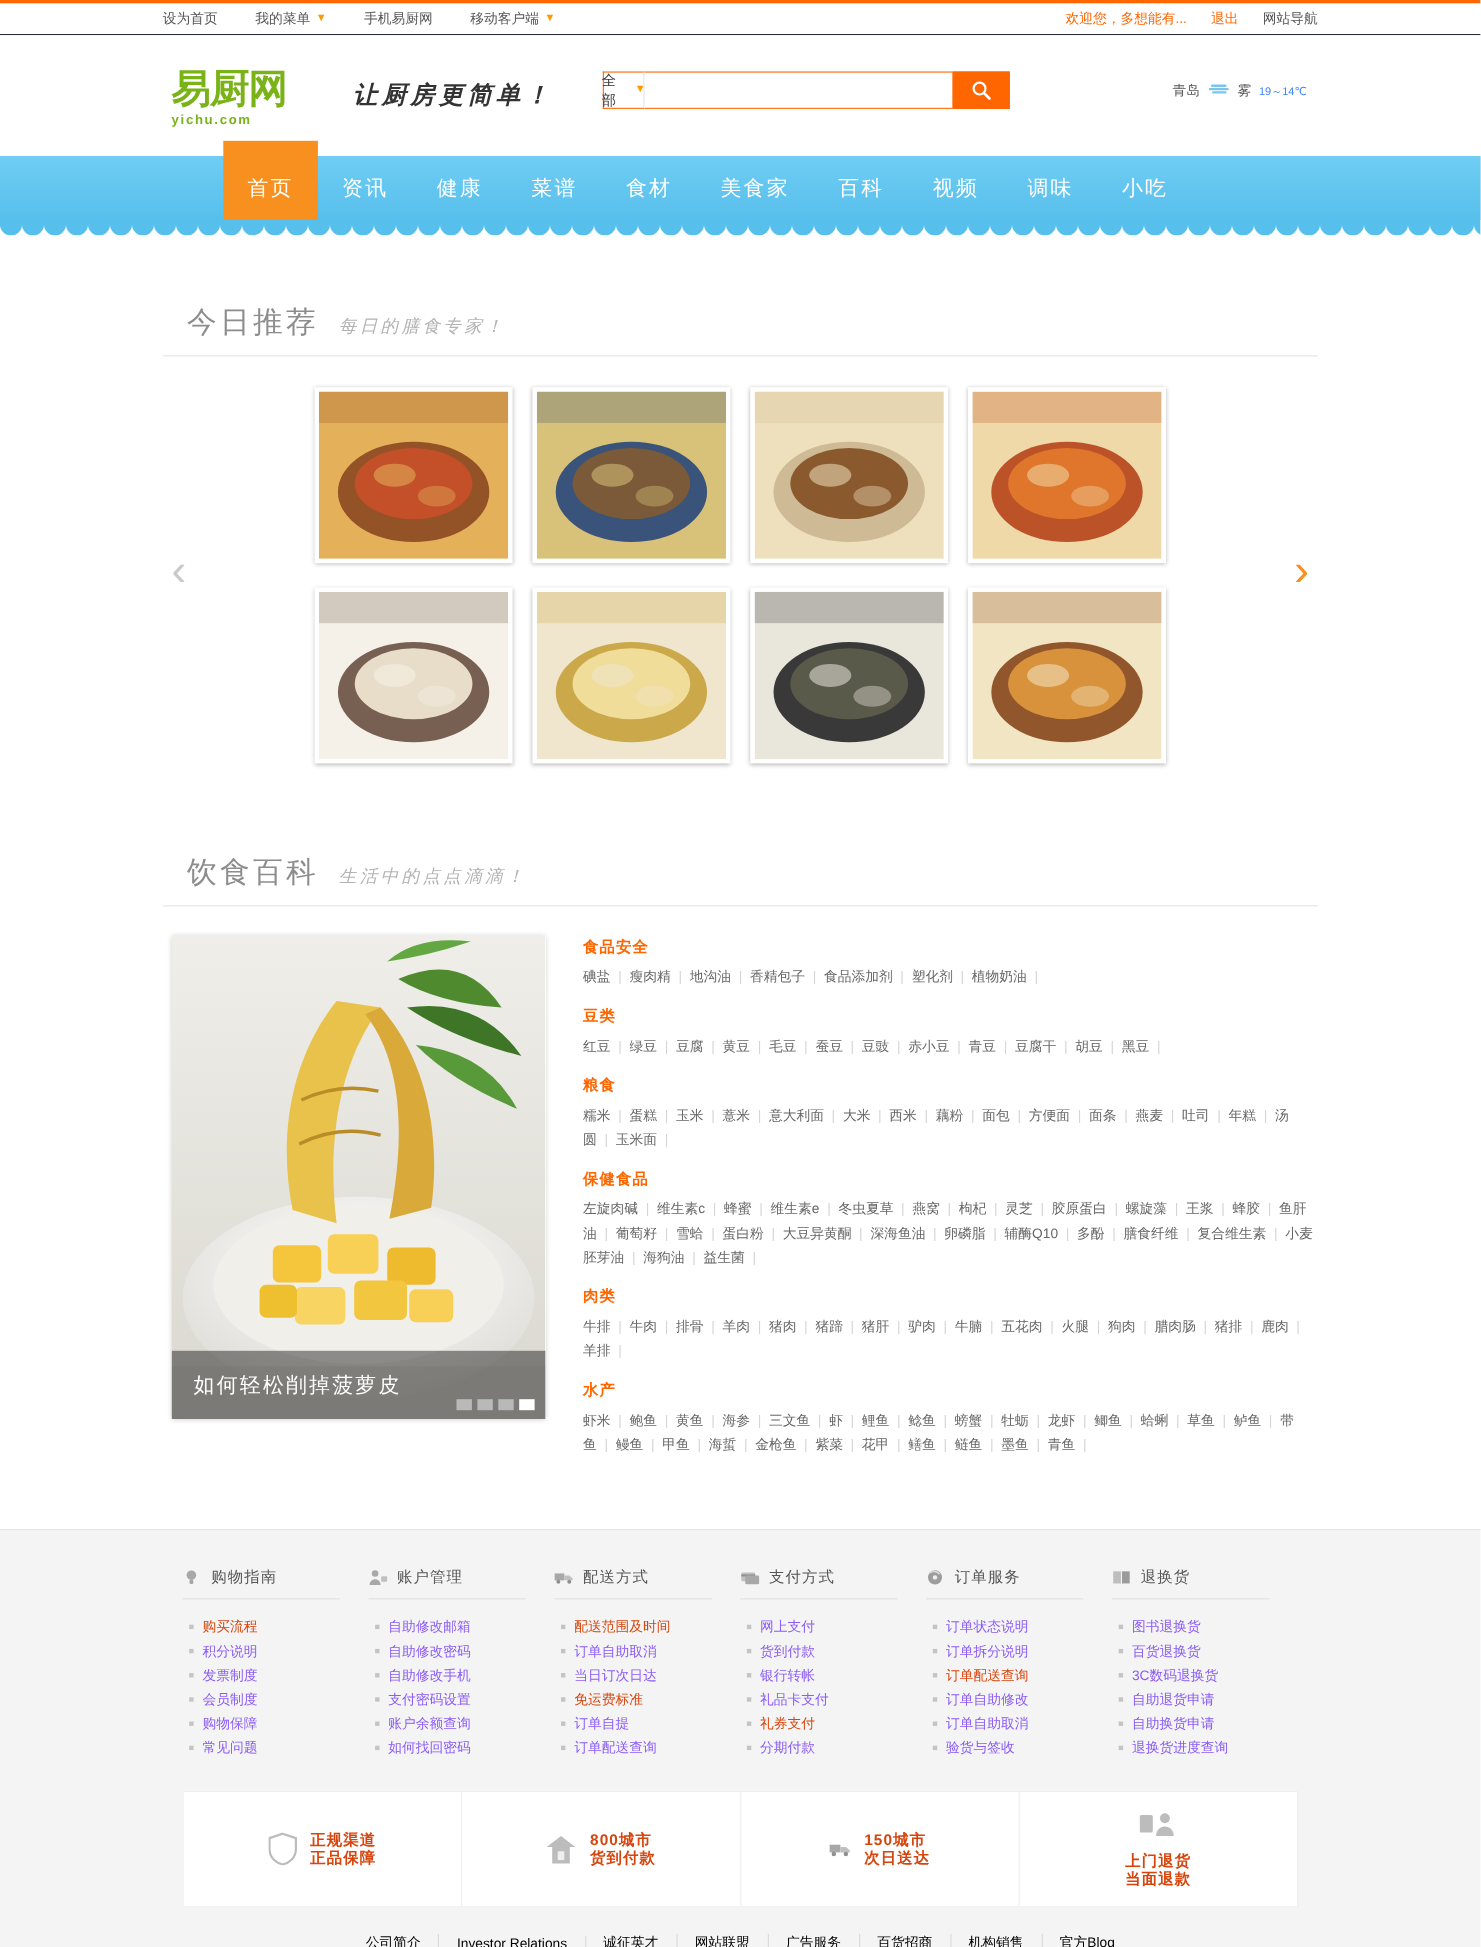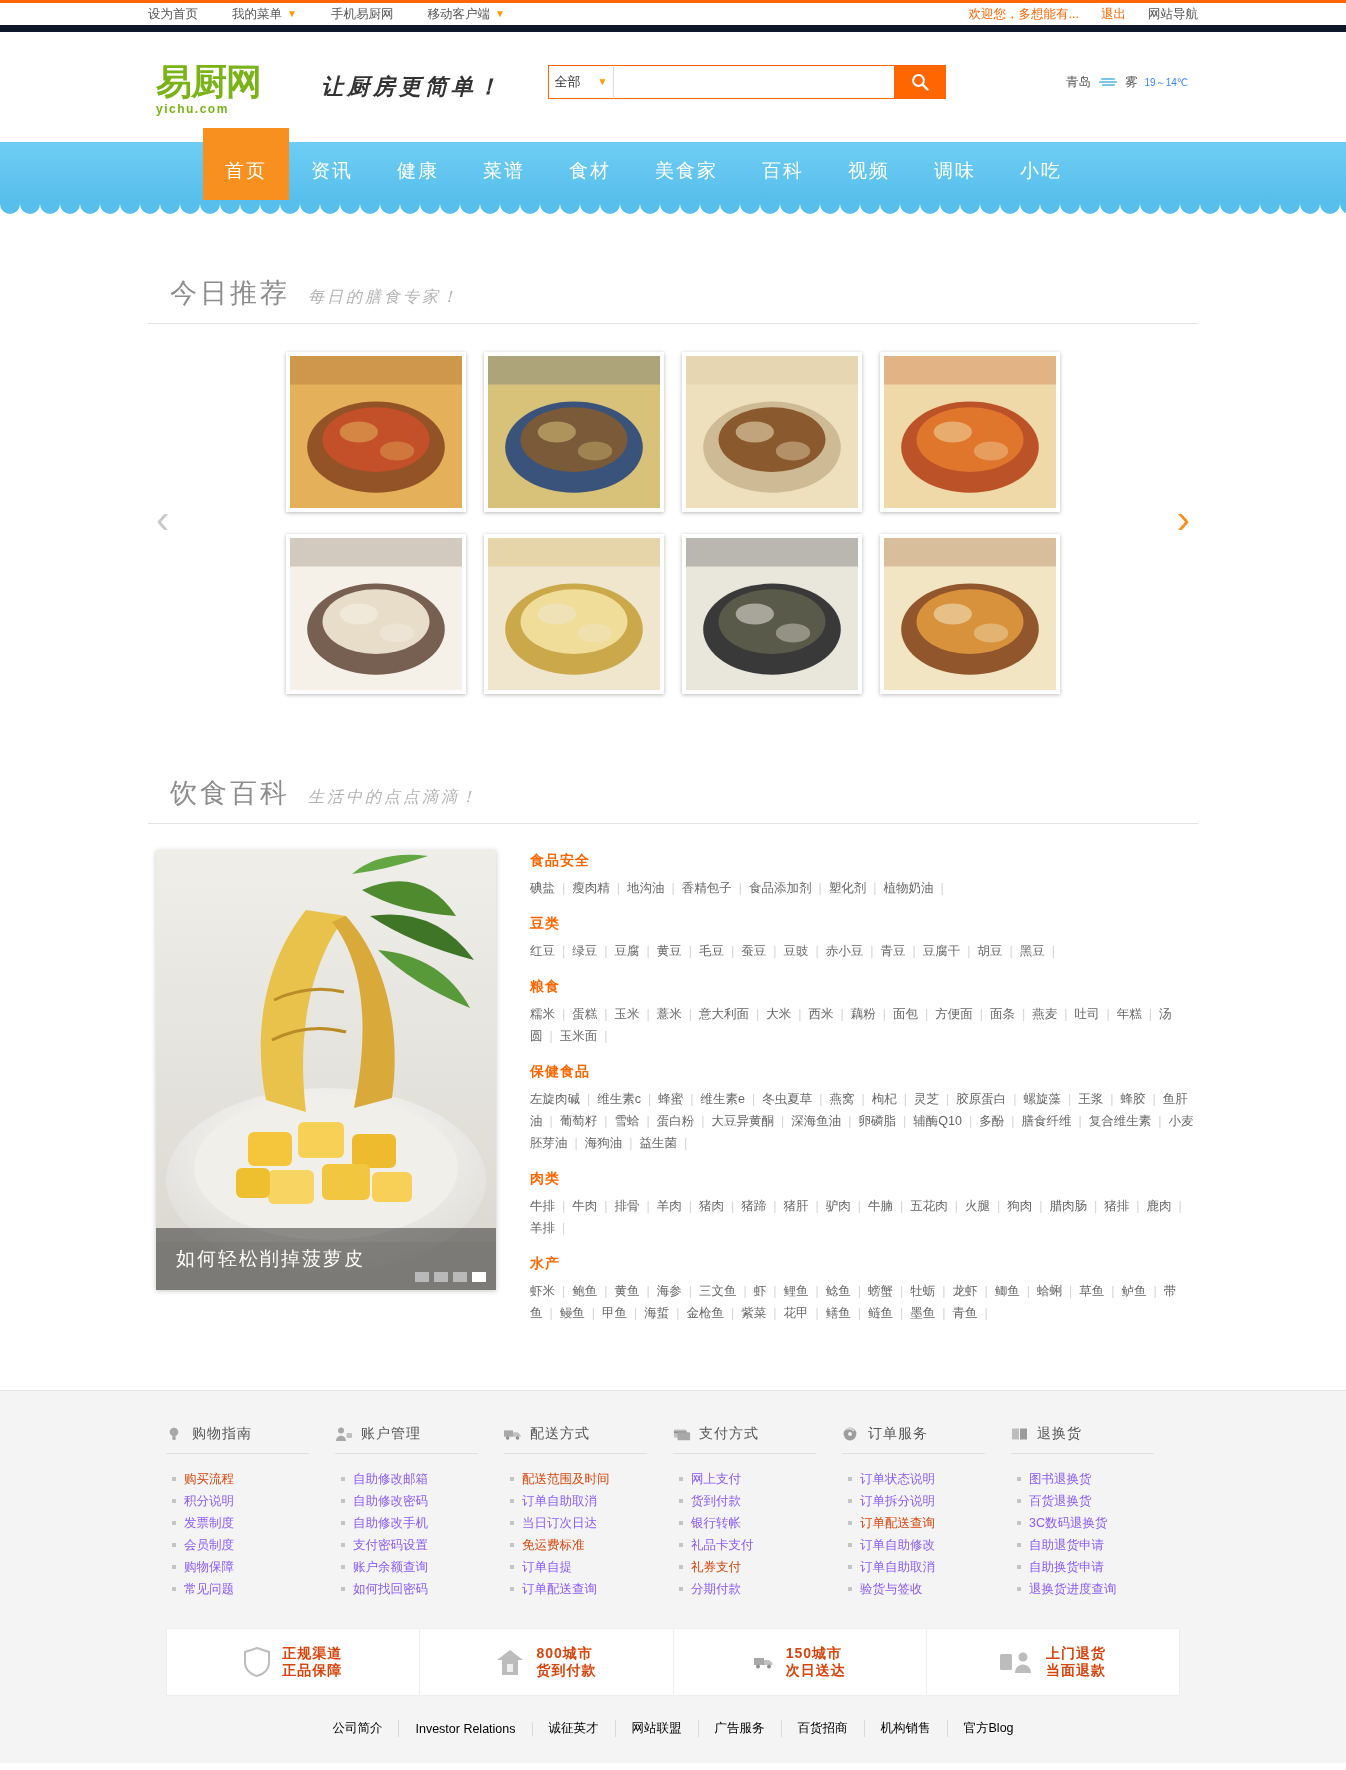--- a/index.html
+++ b/index.html
@@ -12,7 +12,7 @@
 
   
   #topbar {
-    height:32px; border-top:3px solid #f60; border-bottom:7px solid #0f172a;
+    height:32px; border-top:3px solid #f60; border-bottom:1px solid #0f172a;
     background:#fff; display:flex; align-items:center;
   }
   #topbar .wrap { display:flex; align-items:center; height:29px; }

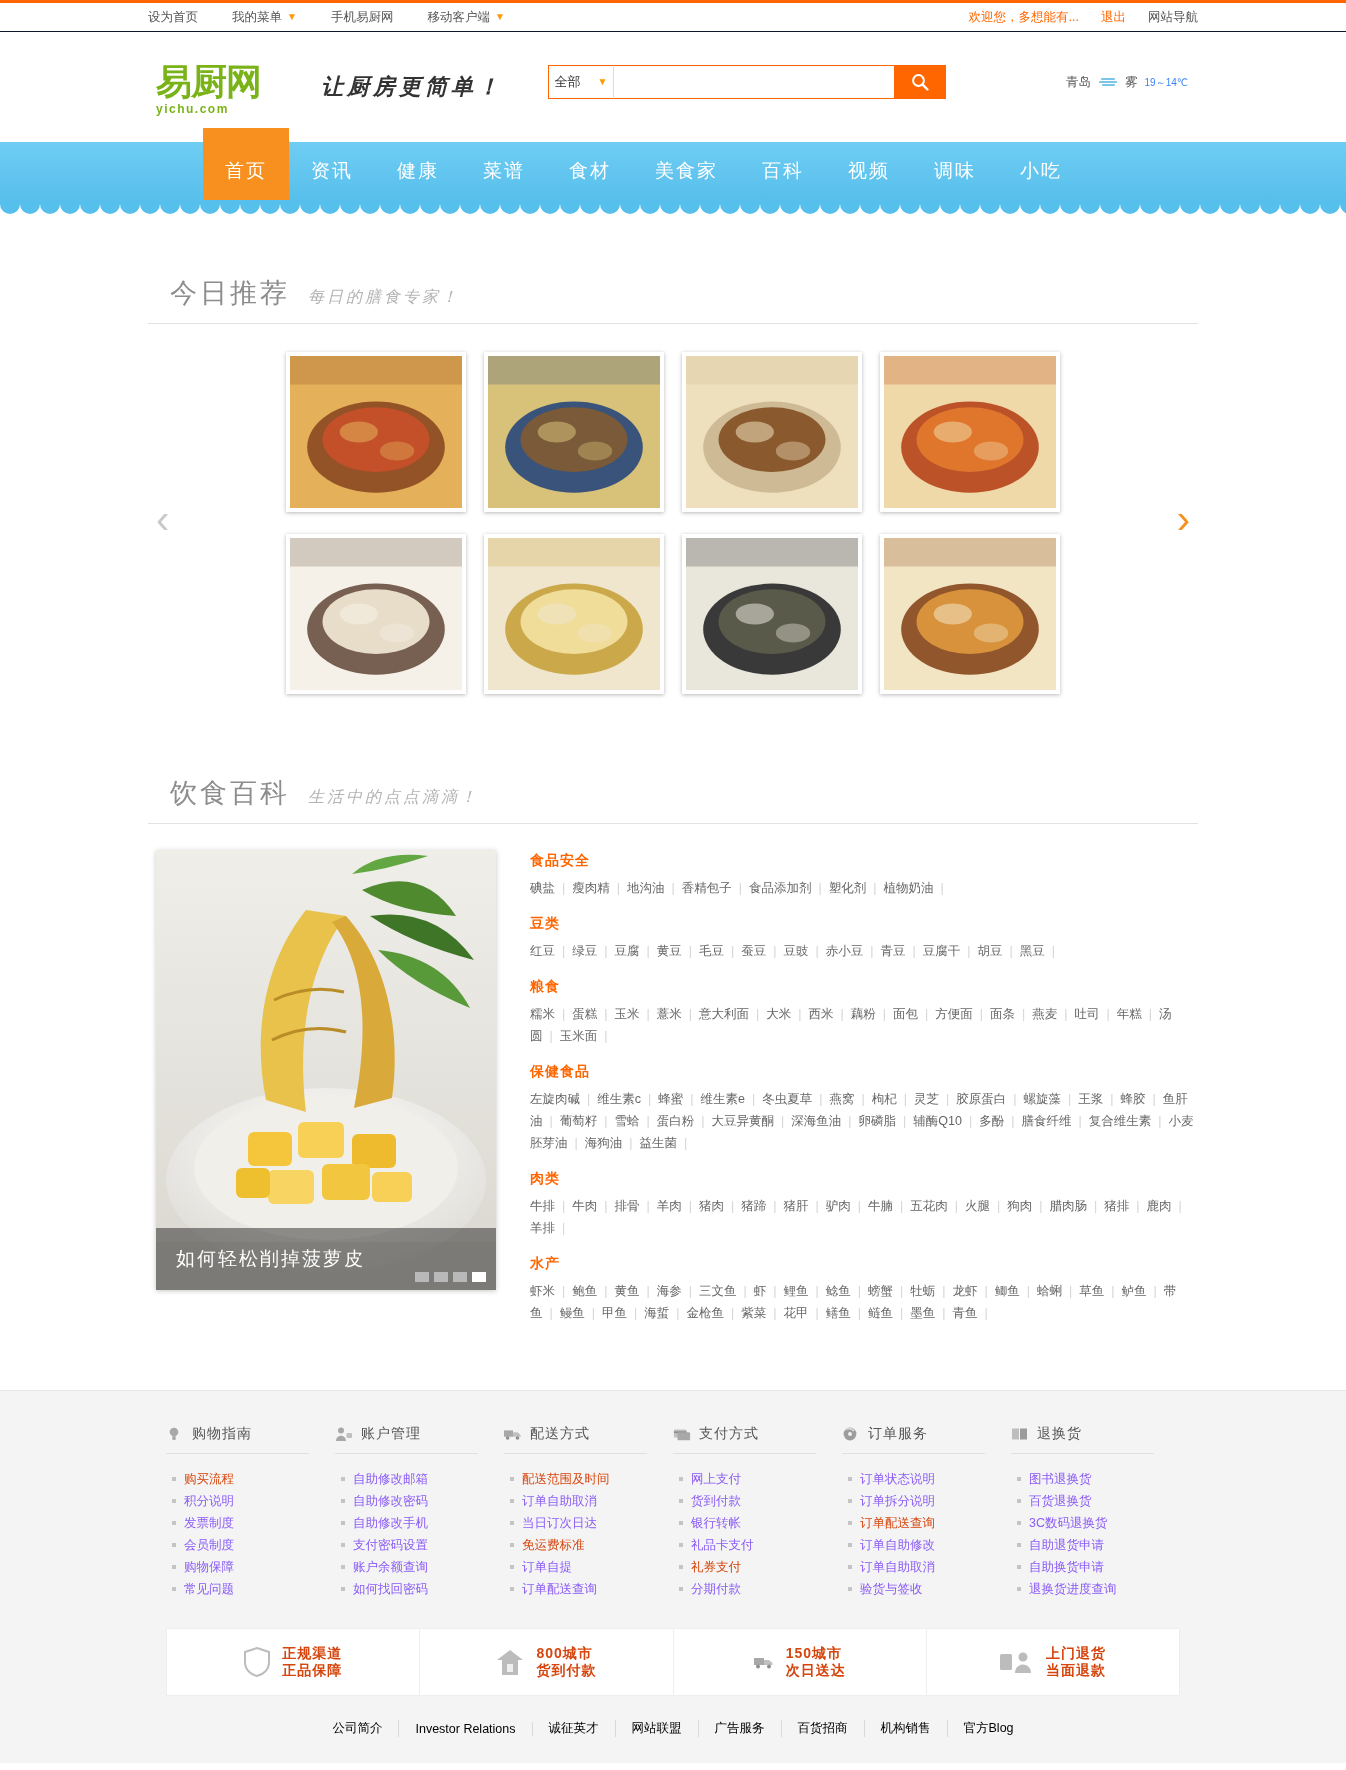--- a/index.html
+++ b/index.html
@@ -38,7 +38,7 @@
 
   .searchbox { position:absolute; left:400px; top:33px; display:flex; height:34px; }
   .sel {
-    width:66px; border:1px solid #f60; border-right:1px solid #ddd; background:#fff;
+    width:38px; border:1px solid #f60; border-right:1px solid #ddd; background:#fff;
     display:flex; align-items:center; justify-content:center; gap:17px;
     font-size:13px; color:#333; cursor:pointer;
   }

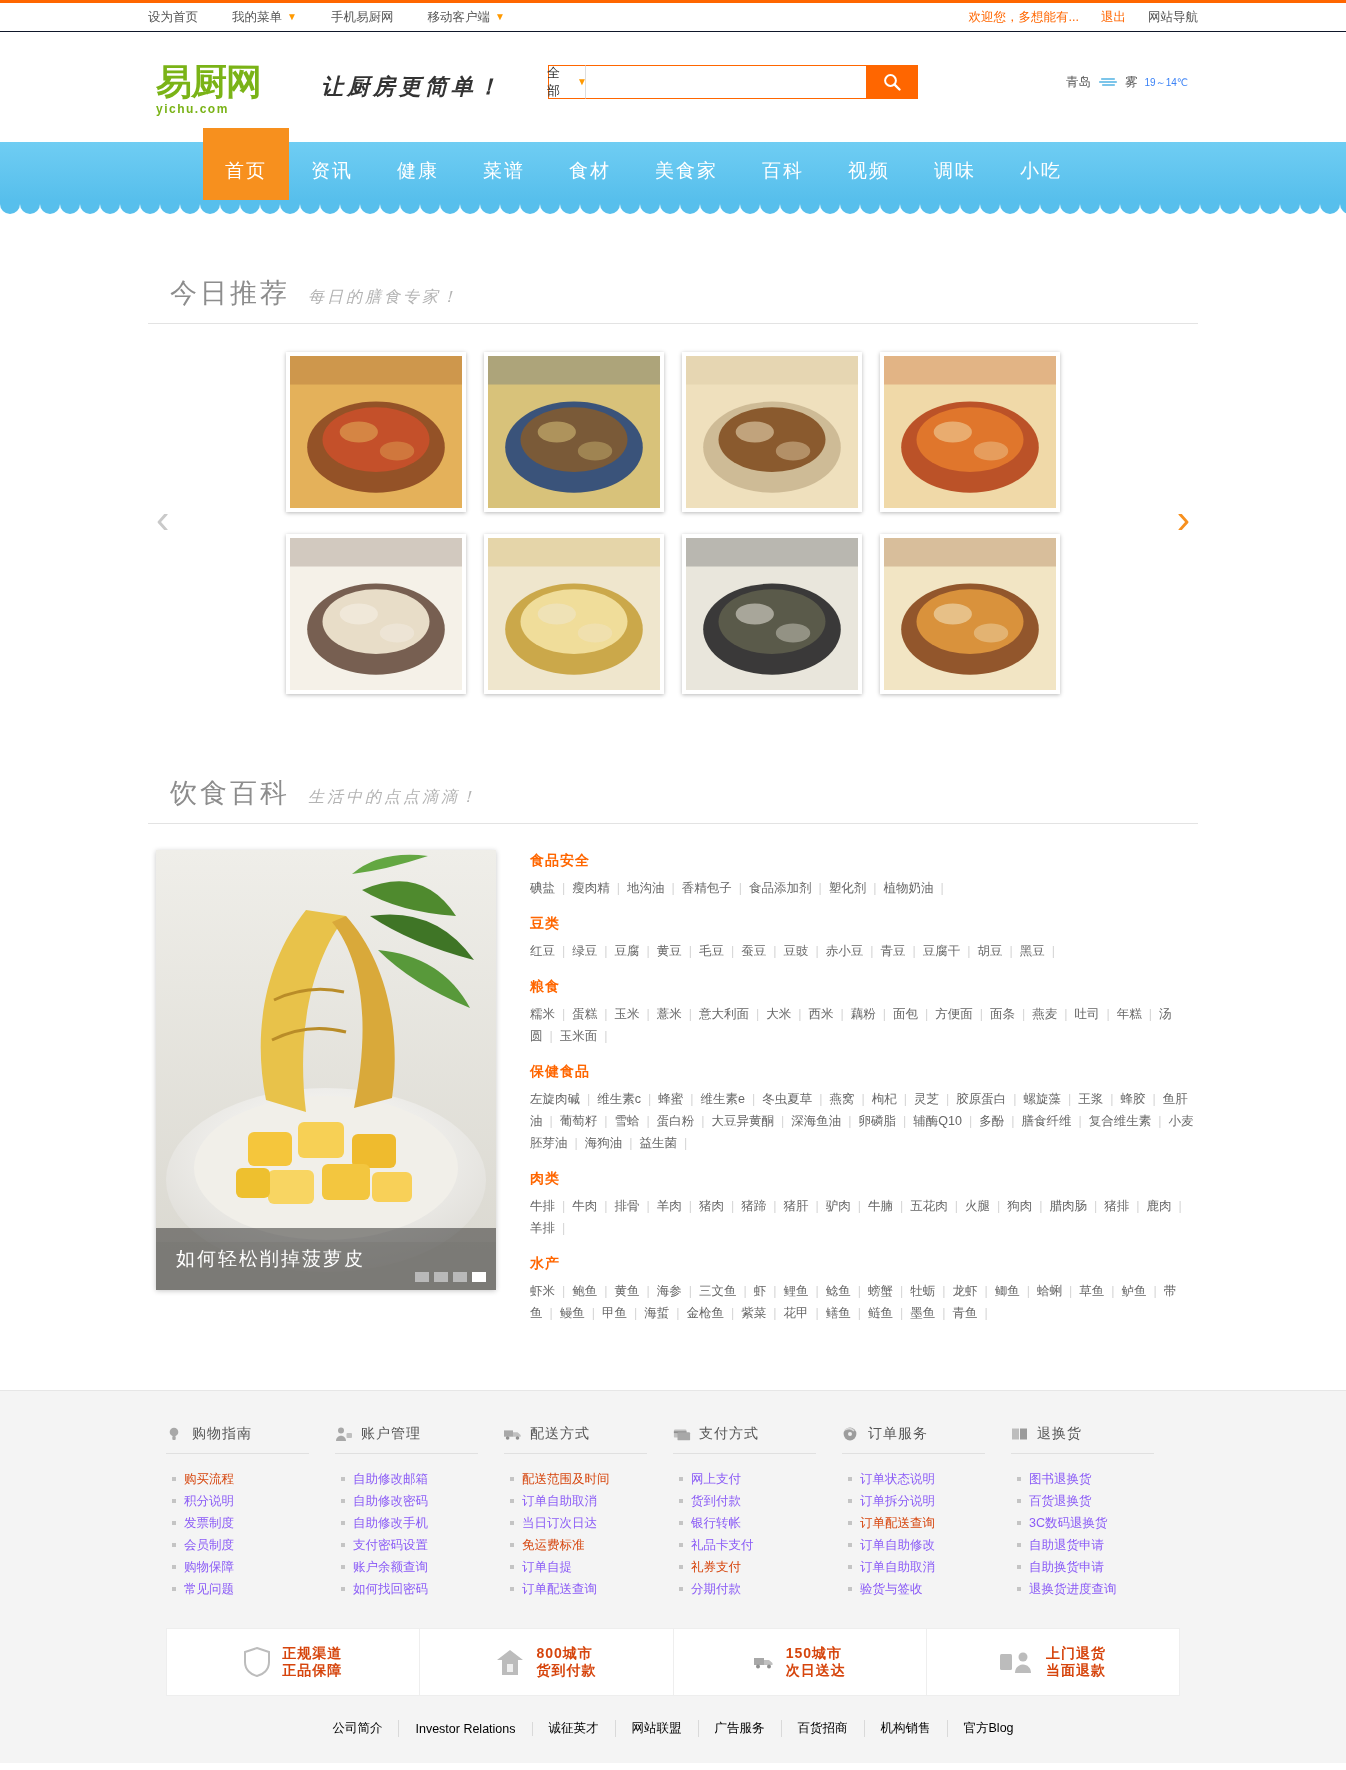--- a/index.html
+++ b/index.html
@@ -127,7 +127,7 @@
   .badges { display:flex; margin:0 18px; background:#fff; border:1px solid #eee; }
   .badge { flex:1; display:flex; align-items:center; justify-content:center; gap:12px;
            padding:16px 0; border-right:1px solid #eee; }
-  .badge:last-child { border-right:none; }
+  .badge:last-child { border-right:none;flex-direction:column; }
   .badge .bi { color:#b6b6b6; display:flex; align-items:center; }
   .badge .bt { line-height:17px; }
   .badge .bt .l1 { color:#d6450d; font-size:14px; font-weight:bold; letter-spacing:1px; }

